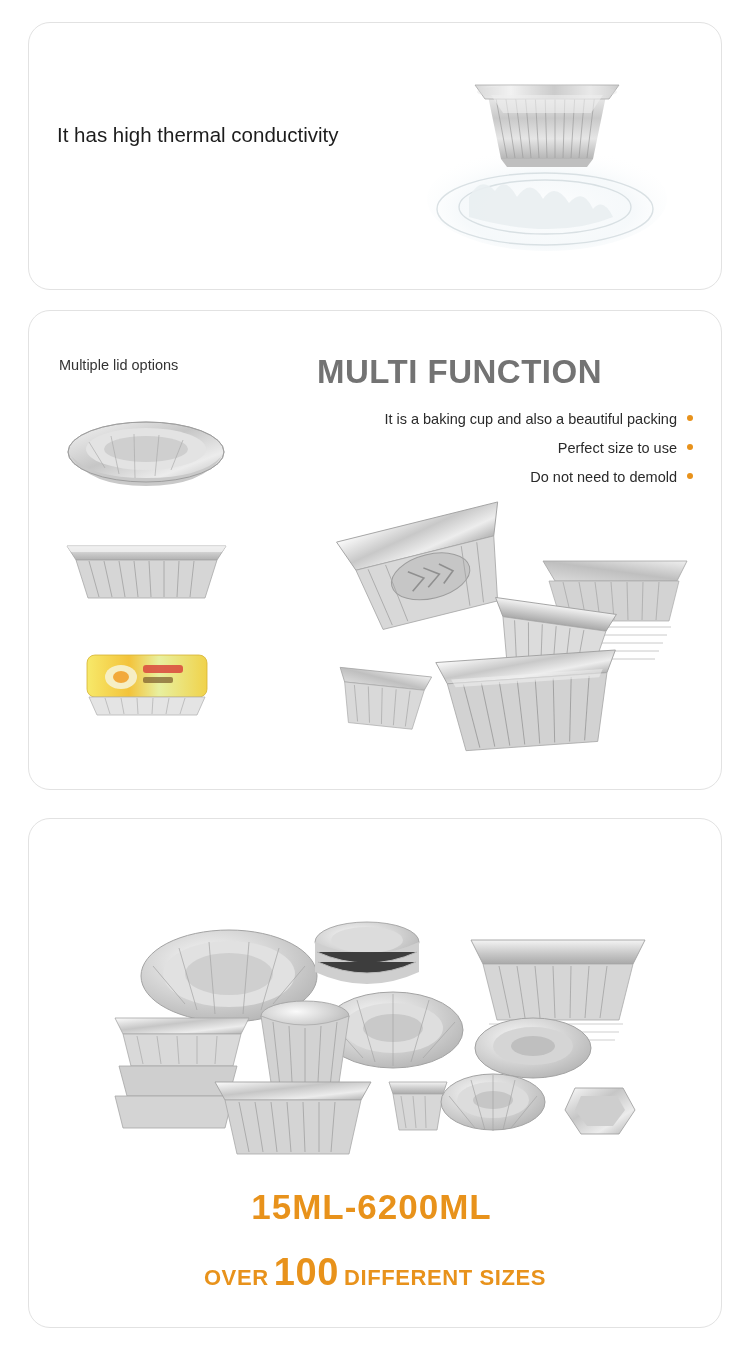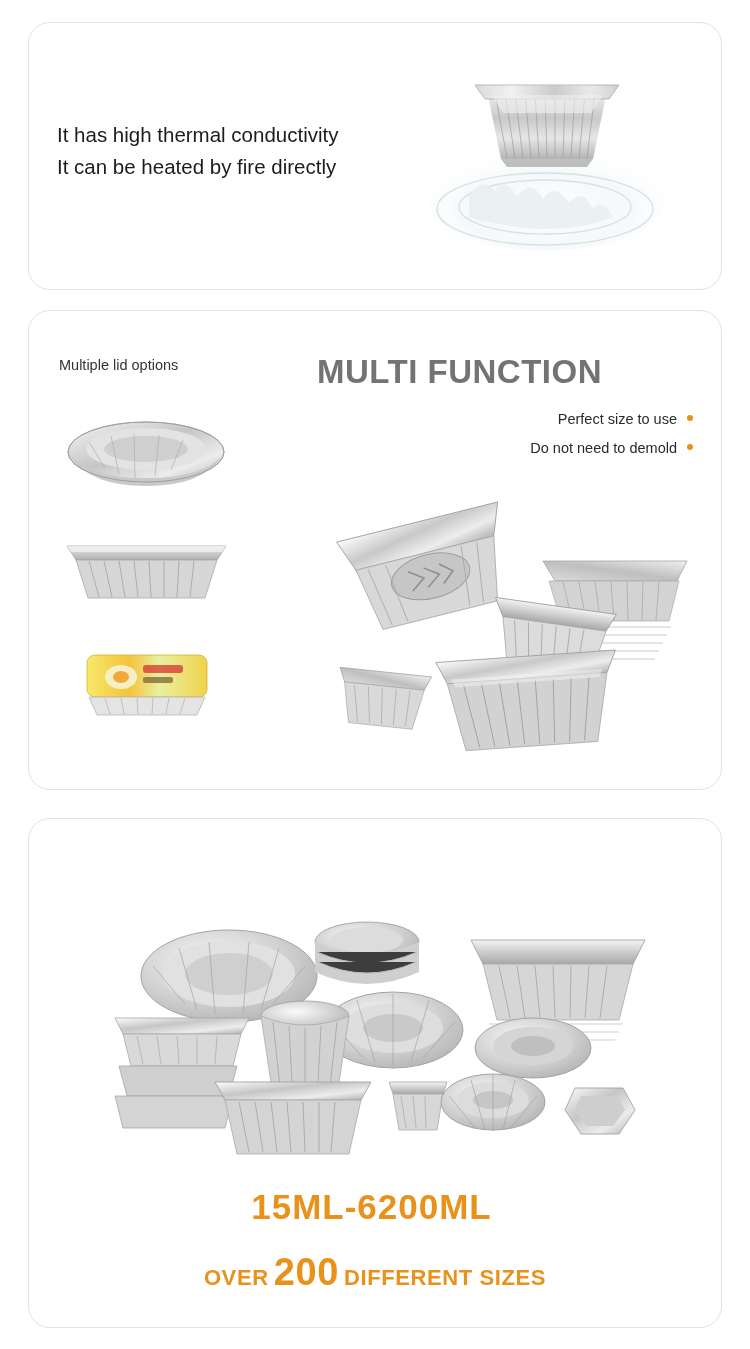--- a/index.html
+++ b/index.html
@@ -180,7 +180,6 @@
   <div class="card" id="panel-thermal">
     <div class="thermal-text">
       <div>It has high thermal conductivity</div>
-      <div>It can be heated by fire directly</div>
     </div>
 
     <svg class="thermal-art" viewBox="0 0 280 215">

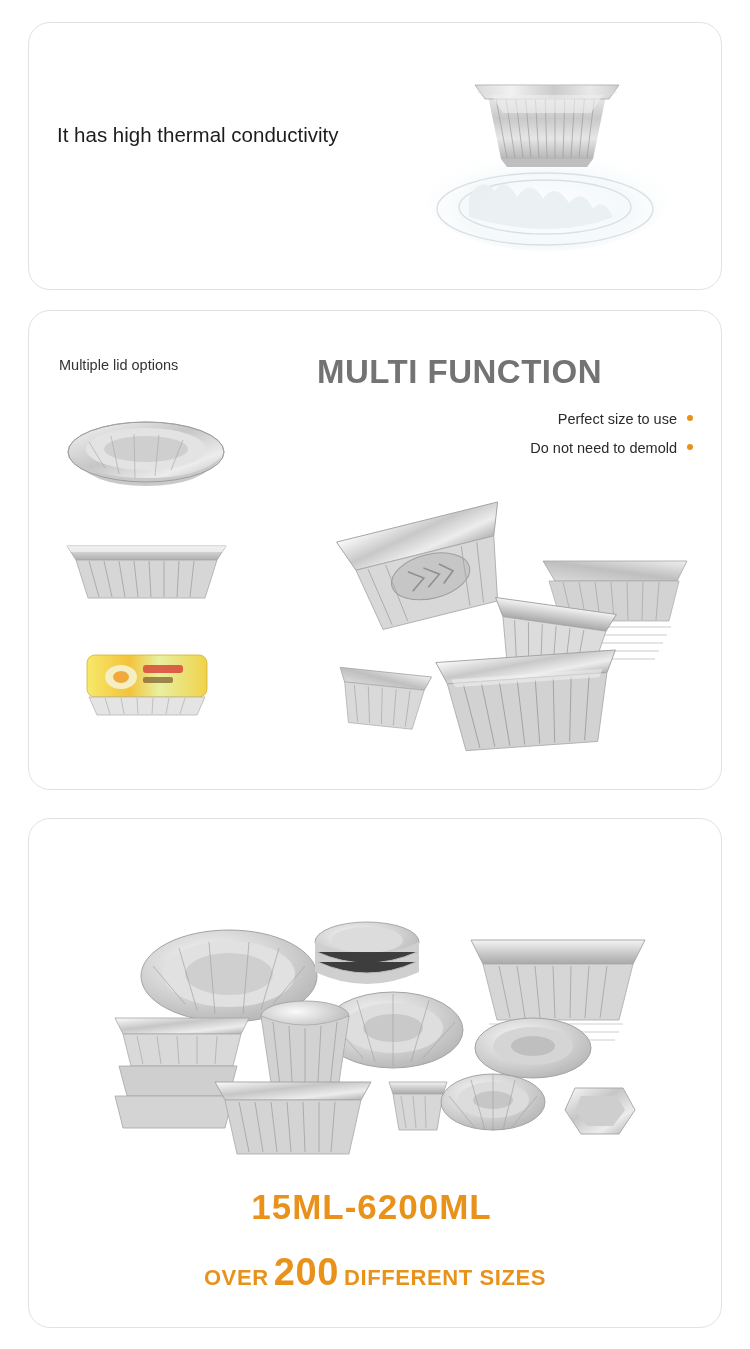--- a/index.html
+++ b/index.html
@@ -246,6 +246,9 @@
     <div class="mf-title">MULTI FUNCTION</div>
 
     <div class="mf-bullets">
+      <div class="mf-bullet">
+        <span>It is a baking cup and also a beautiful packing</span><span class="dot"></span>
+      </div>
       <div class="mf-bullet">
         <span>Perfect size to use</span><span class="dot"></span>
       </div>

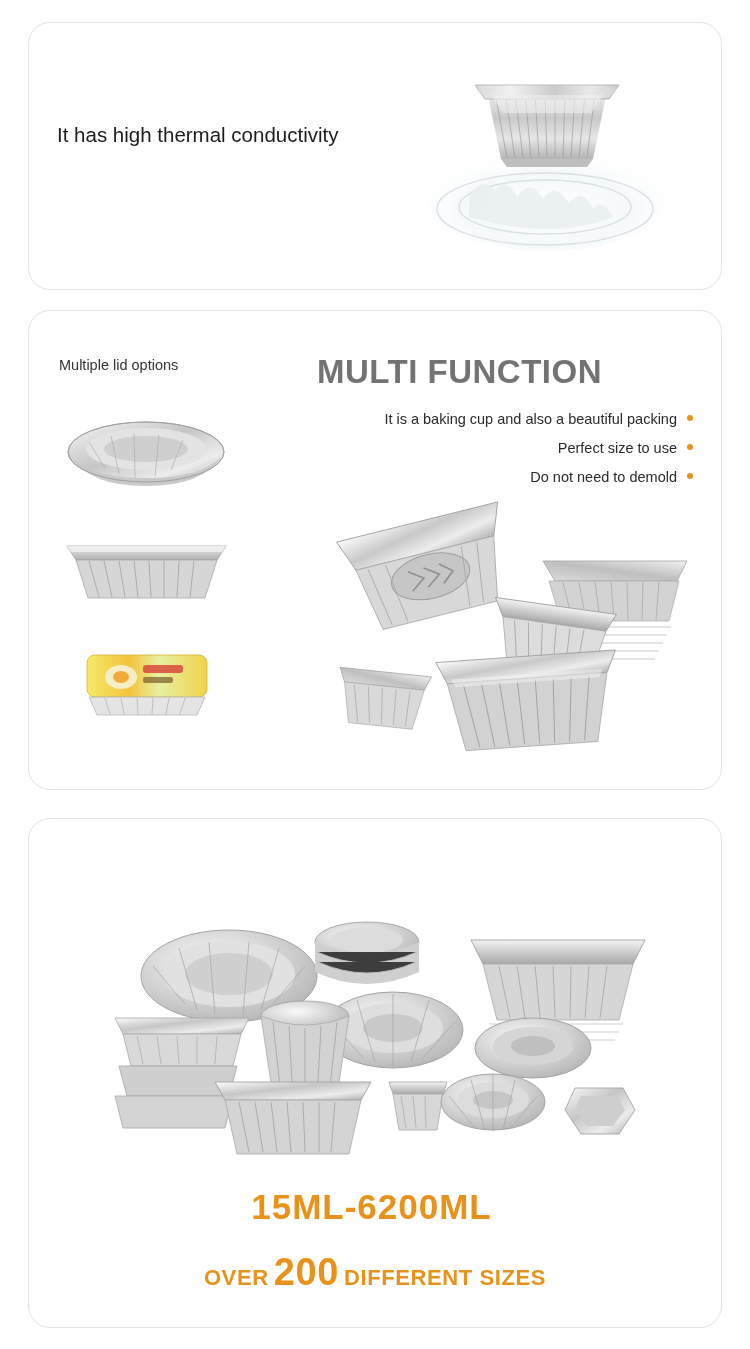--- a/index.html
+++ b/index.html
@@ -587,7 +587,7 @@
 
     <div class="size-count">
       <span class="small">OVER</span>
-      <span class="big">200</span>
+      <span class="big">100</span>
       <span class="small">DIFFERENT SIZES</span>
     </div>
   </div>

